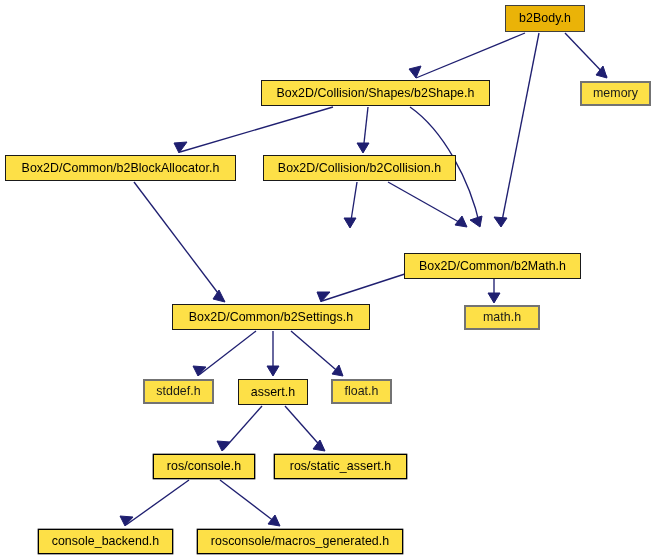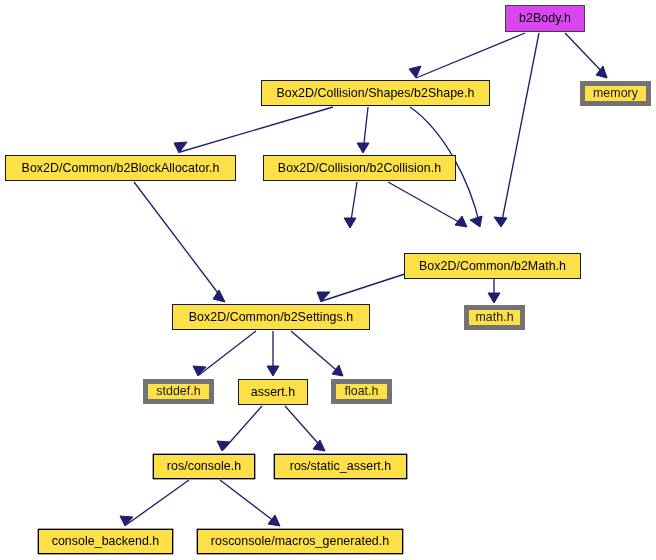--- a/index.html
+++ b/index.html
@@ -45,7 +45,7 @@
   
   .node.kind-root {
     border: 1.5px solid #404040;
-    background: #d946ef;
+    background: #eab308;
   }
   
   .node.kind-bold {

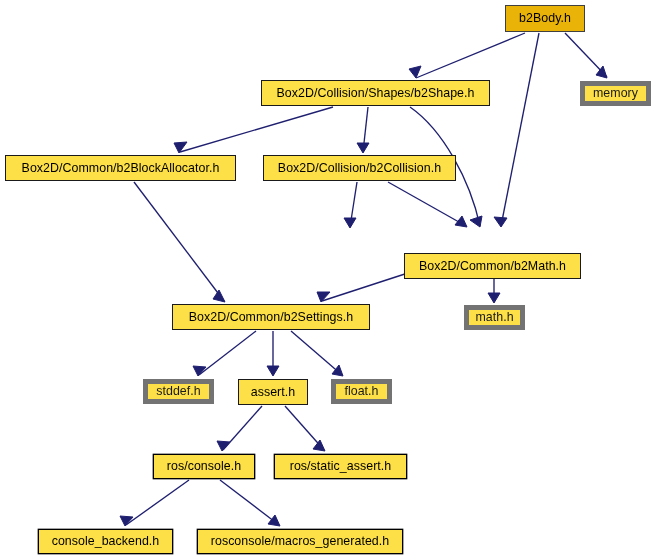--- a/index.html
+++ b/index.html
@@ -53,7 +53,7 @@
   }
   
   .node.kind-external {
-    border: 5px solid #737373;
+    border: 2px solid #737373;
     color: #1a1a1a;
   }
 </style>

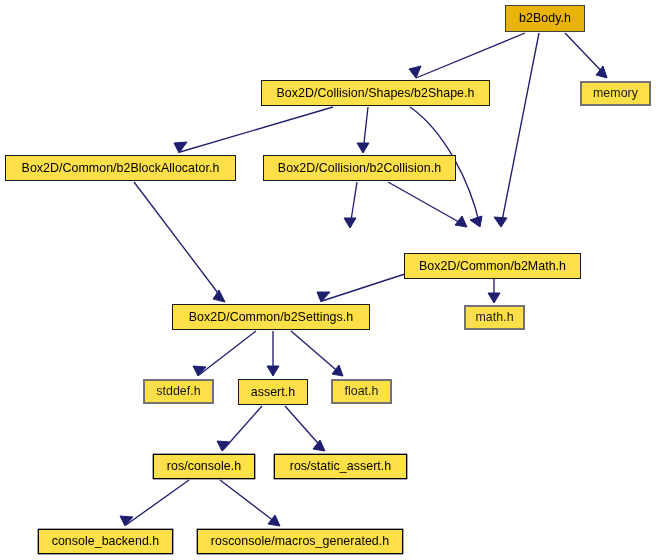--- a/index.html
+++ b/index.html
@@ -106,7 +106,7 @@
     <div class="node kind-bold" style="left: 263px; top: 155px; width: 193px; height: 26px;">Box2D/Collision/b2Collision.h</div>
     <div class="node kind-bold" style="left: 404px; top: 229px; width: 177px; height: 26px; margin-top: 24px;">Box2D/Common/b2Math.h</div>
     <div class="node kind-bold" style="left: 172px; top: 304px; width: 198px; height: 26px;">Box2D/Common/b2Settings.h</div>
-    <div class="node kind-external" style="left: 464px; top: 305px; width: 61px; height: 25px;">math.h</div>
+    <div class="node kind-external" style="left: 464px; top: 305px; width: 76px; height: 25px;">math.h</div>
     <div class="node kind-external" style="left: 143px; top: 379px; width: 71px; height: 25px; text-align: right;">stddef.h</div>
     <div class="node kind-bold" style="left: 238px; top: 379px; width: 70px; height: 26px;">assert.h</div>
     <div class="node kind-external" style="left: 331px; top: 379px; width: 61px; height: 25px;">float.h</div>

